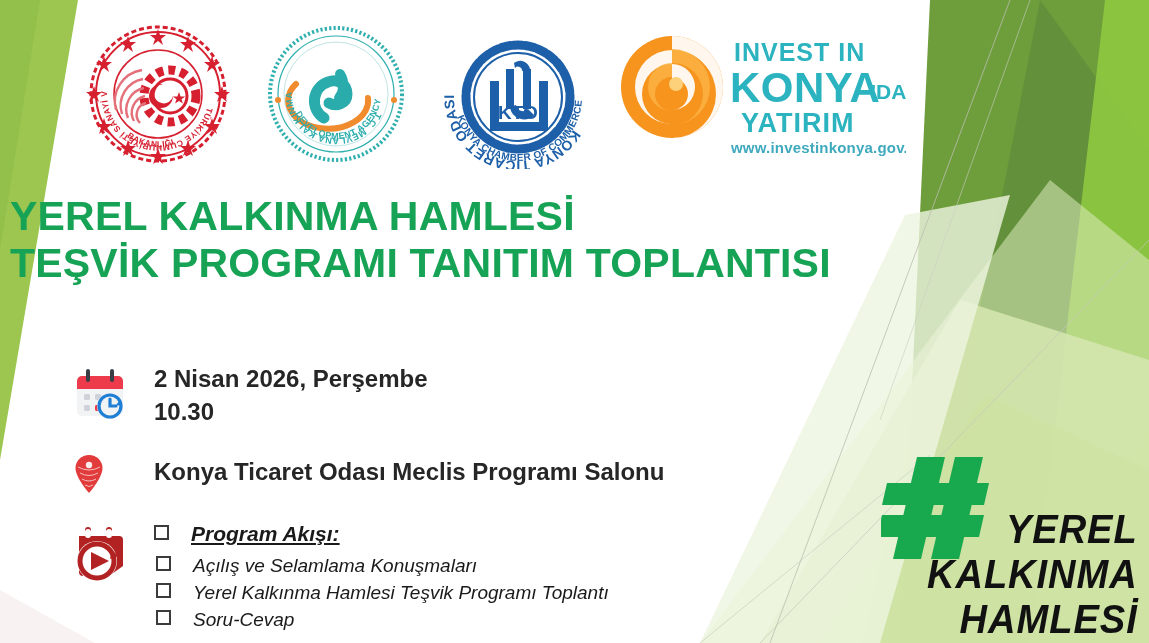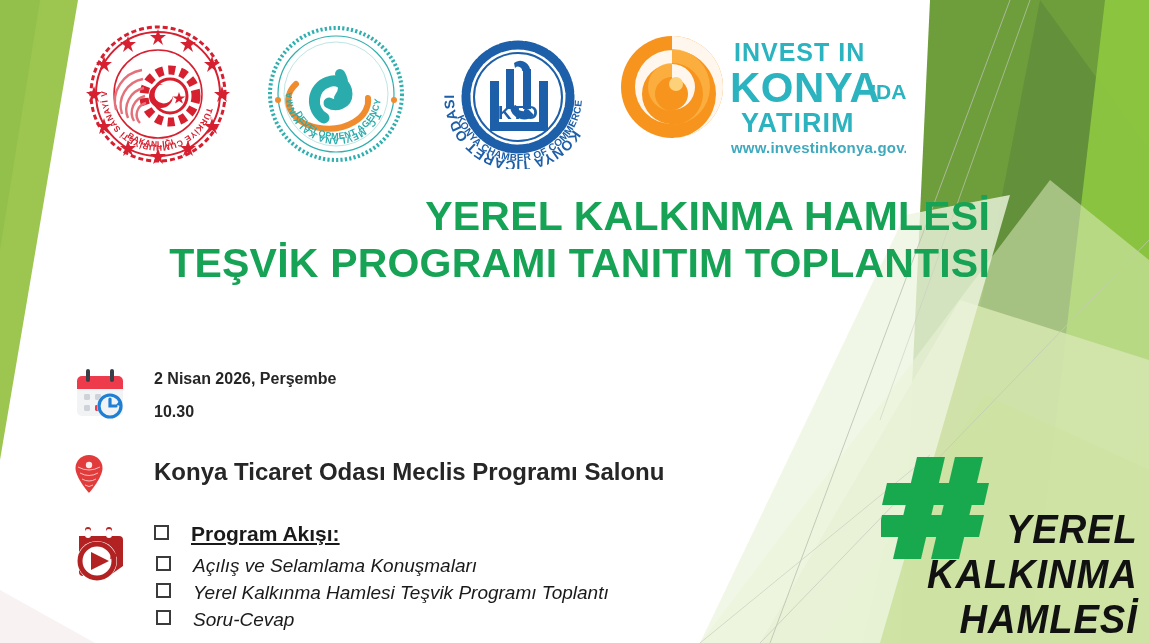--- a/index.html
+++ b/index.html
@@ -32,8 +32,8 @@
   
   .title-block{
     position:absolute;
-    top:193px;left:0;width:990px;
-    text-align:right;
+    top:193px;left:10px;width:990px;
+    text-align:left;
   }
   .title-line{
     color:#17A355;

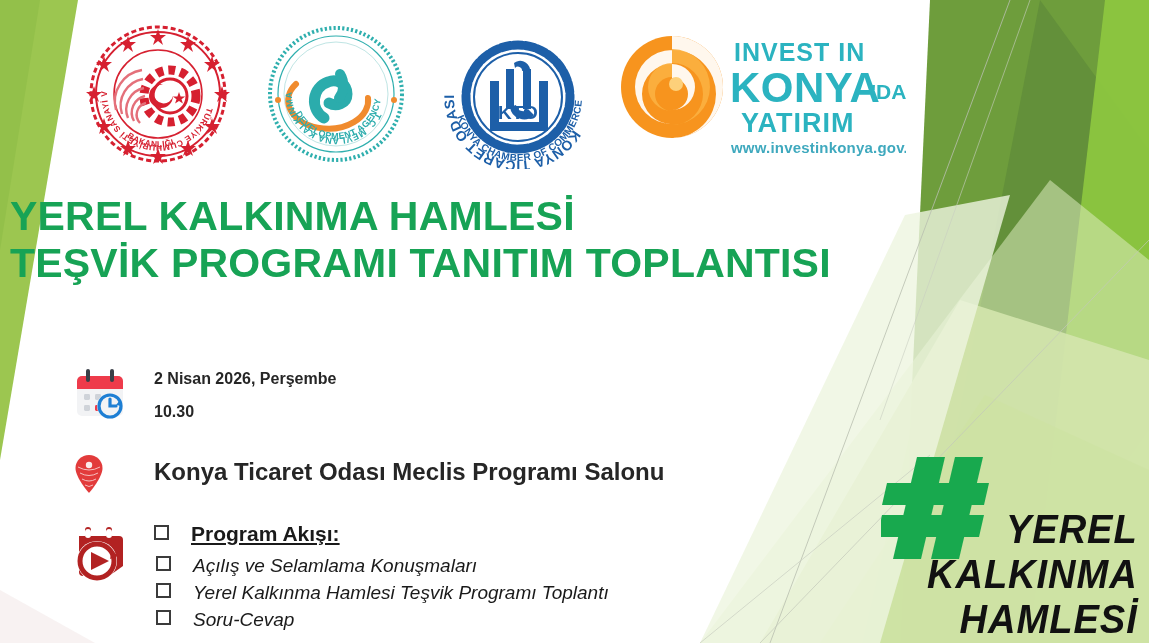--- a/index.html
+++ b/index.html
@@ -57,7 +57,7 @@
   #row-date{top:366px;}
   #row-date .info-text{
     position:absolute;left:82px;top:-4px;
-    font-size:16px;line-height:33px;white-space:nowrap;
+    font-size:24px;line-height:33px;white-space:nowrap;
   }
   #row-place{top:452px;}
   #row-place .info-text{

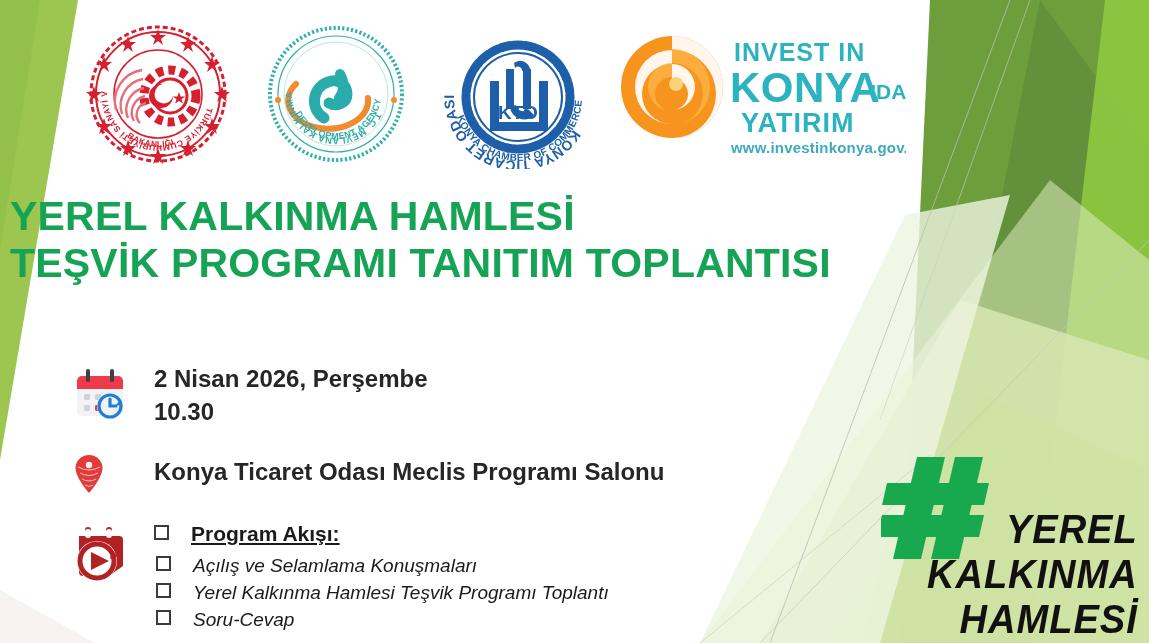--- a/index.html
+++ b/index.html
@@ -84,6 +84,7 @@
     font-size:21px;font-weight:700;color:#1a1a1a;
     text-decoration:underline;
     font-family:"Liberation Sans",sans-serif;
+    font-style:italic;
   }
   .p-sub{
     font-size:19px;font-style:italic;color:#1a1a1a;

